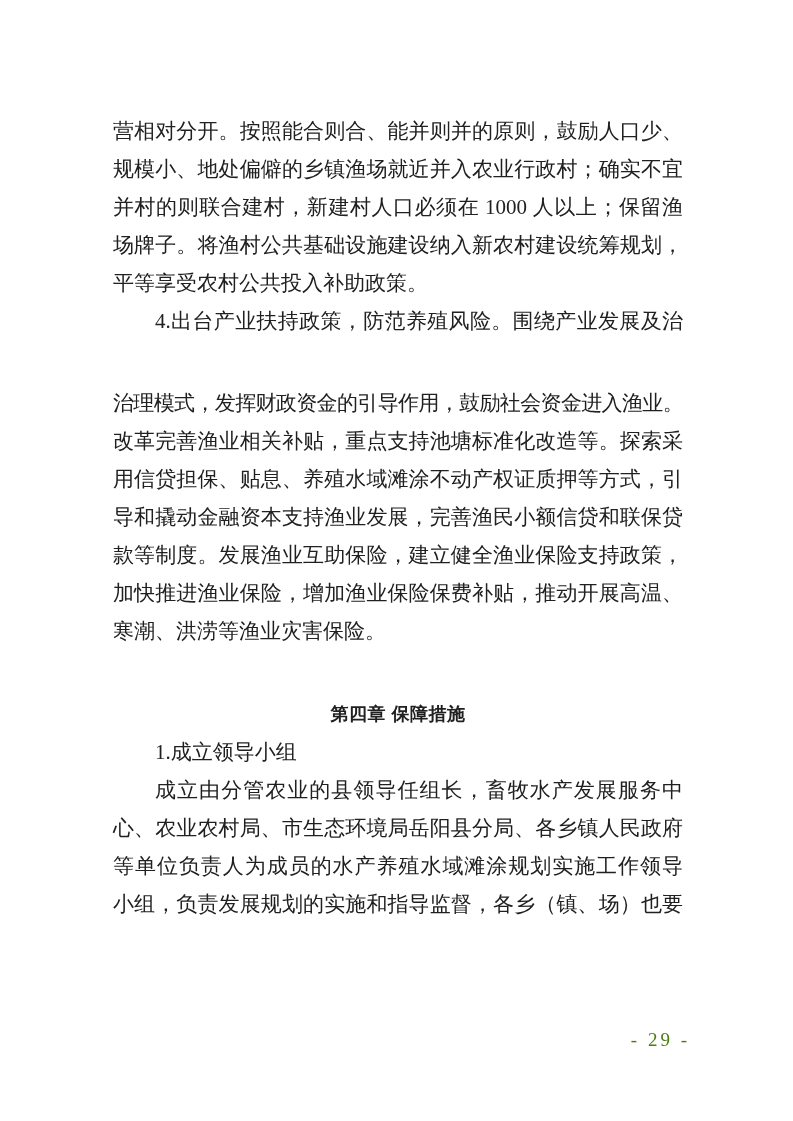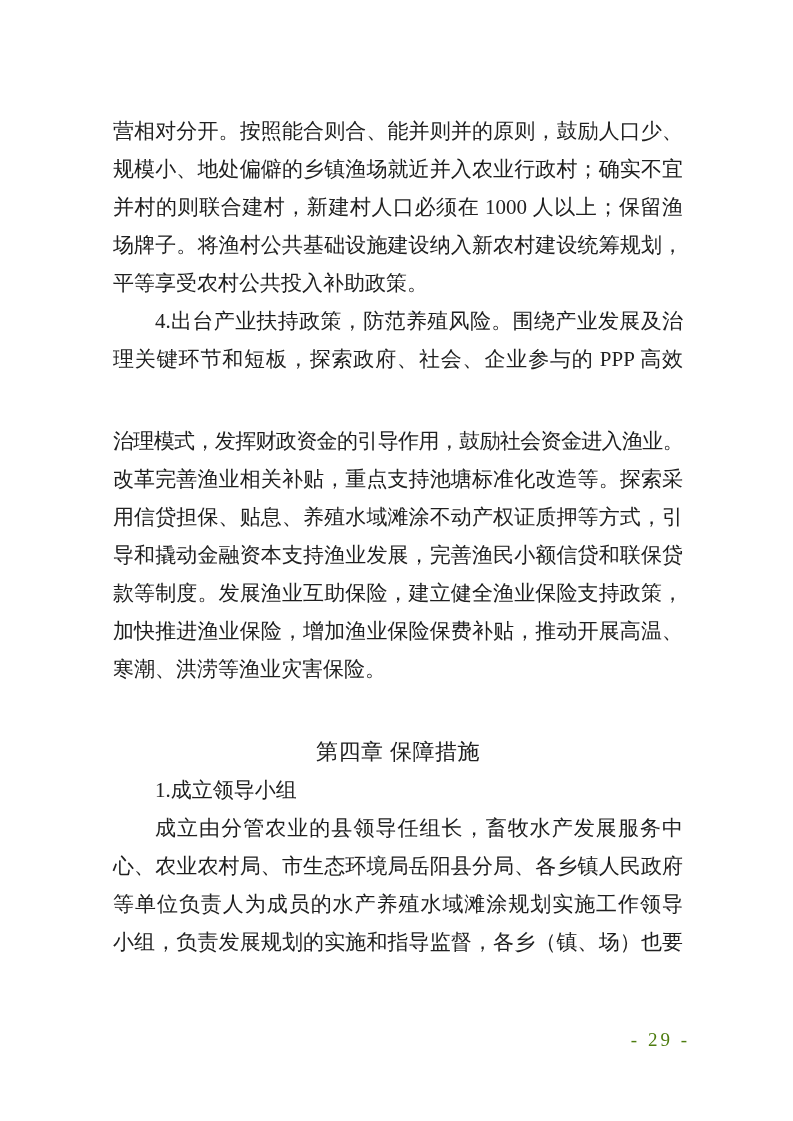--- a/index.html
+++ b/index.html
@@ -72,7 +72,6 @@
 
     <div>
       <div class="line ind">4.出台产业扶持政策，防范养殖风险。围绕产业发展及治</div>
-      <div class="line">理关键环节和短板，探索政府、社会、企业参与的 PPP 高效</div>
       <div class="line tight">治理模式，发挥财政资金的引导作用，鼓励社会资金进入渔业。</div>
       <div class="line">改革完善渔业相关补贴，重点支持池塘标准化改造等。探索采</div>
       <div class="line">用信贷担保、贴息、养殖水域滩涂不动产权证质押等方式，引</div>

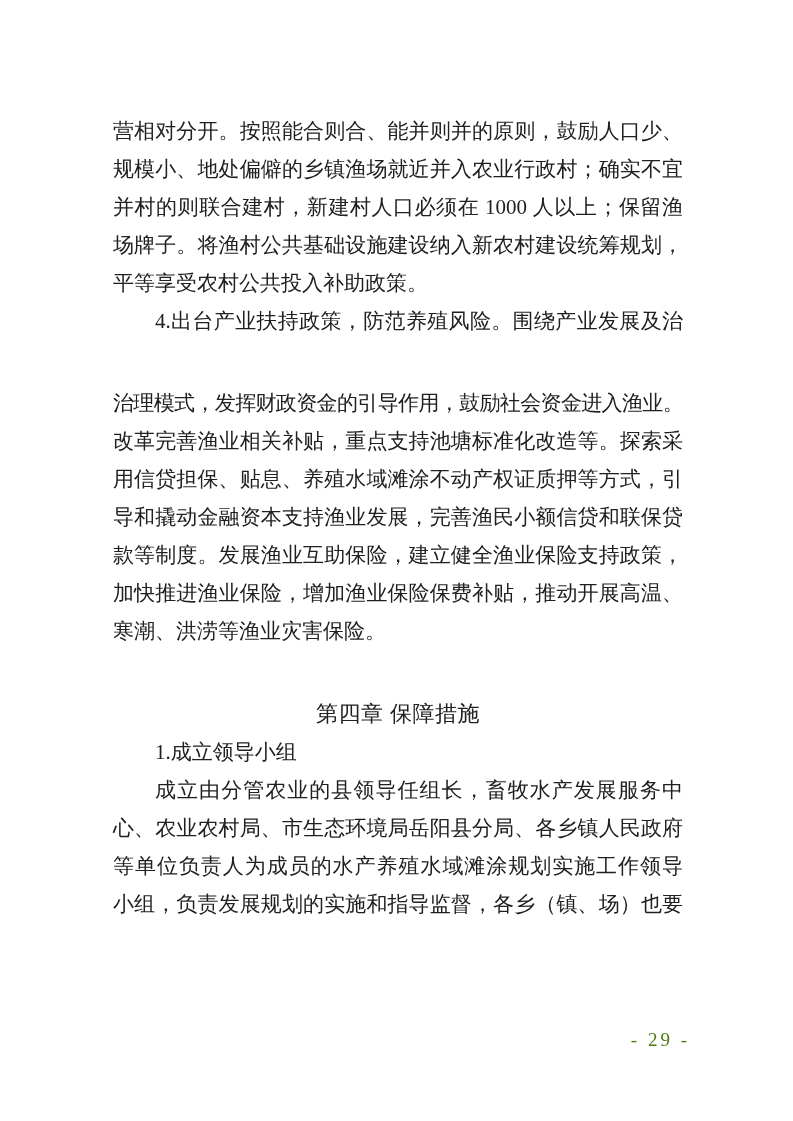--- a/index.html
+++ b/index.html
@@ -36,8 +36,8 @@
   .line.tight { letter-spacing: -0.7px; margin-top: 44px; } 
   .heading {
     font-family: "Liberation Sans", sans-serif;
-    font-weight: 400;
-    font-size: 22px;
+    font-weight: 700;
+    font-size: 18px;
     line-height: 38px;
     text-align: center;
     text-align-last: center;

